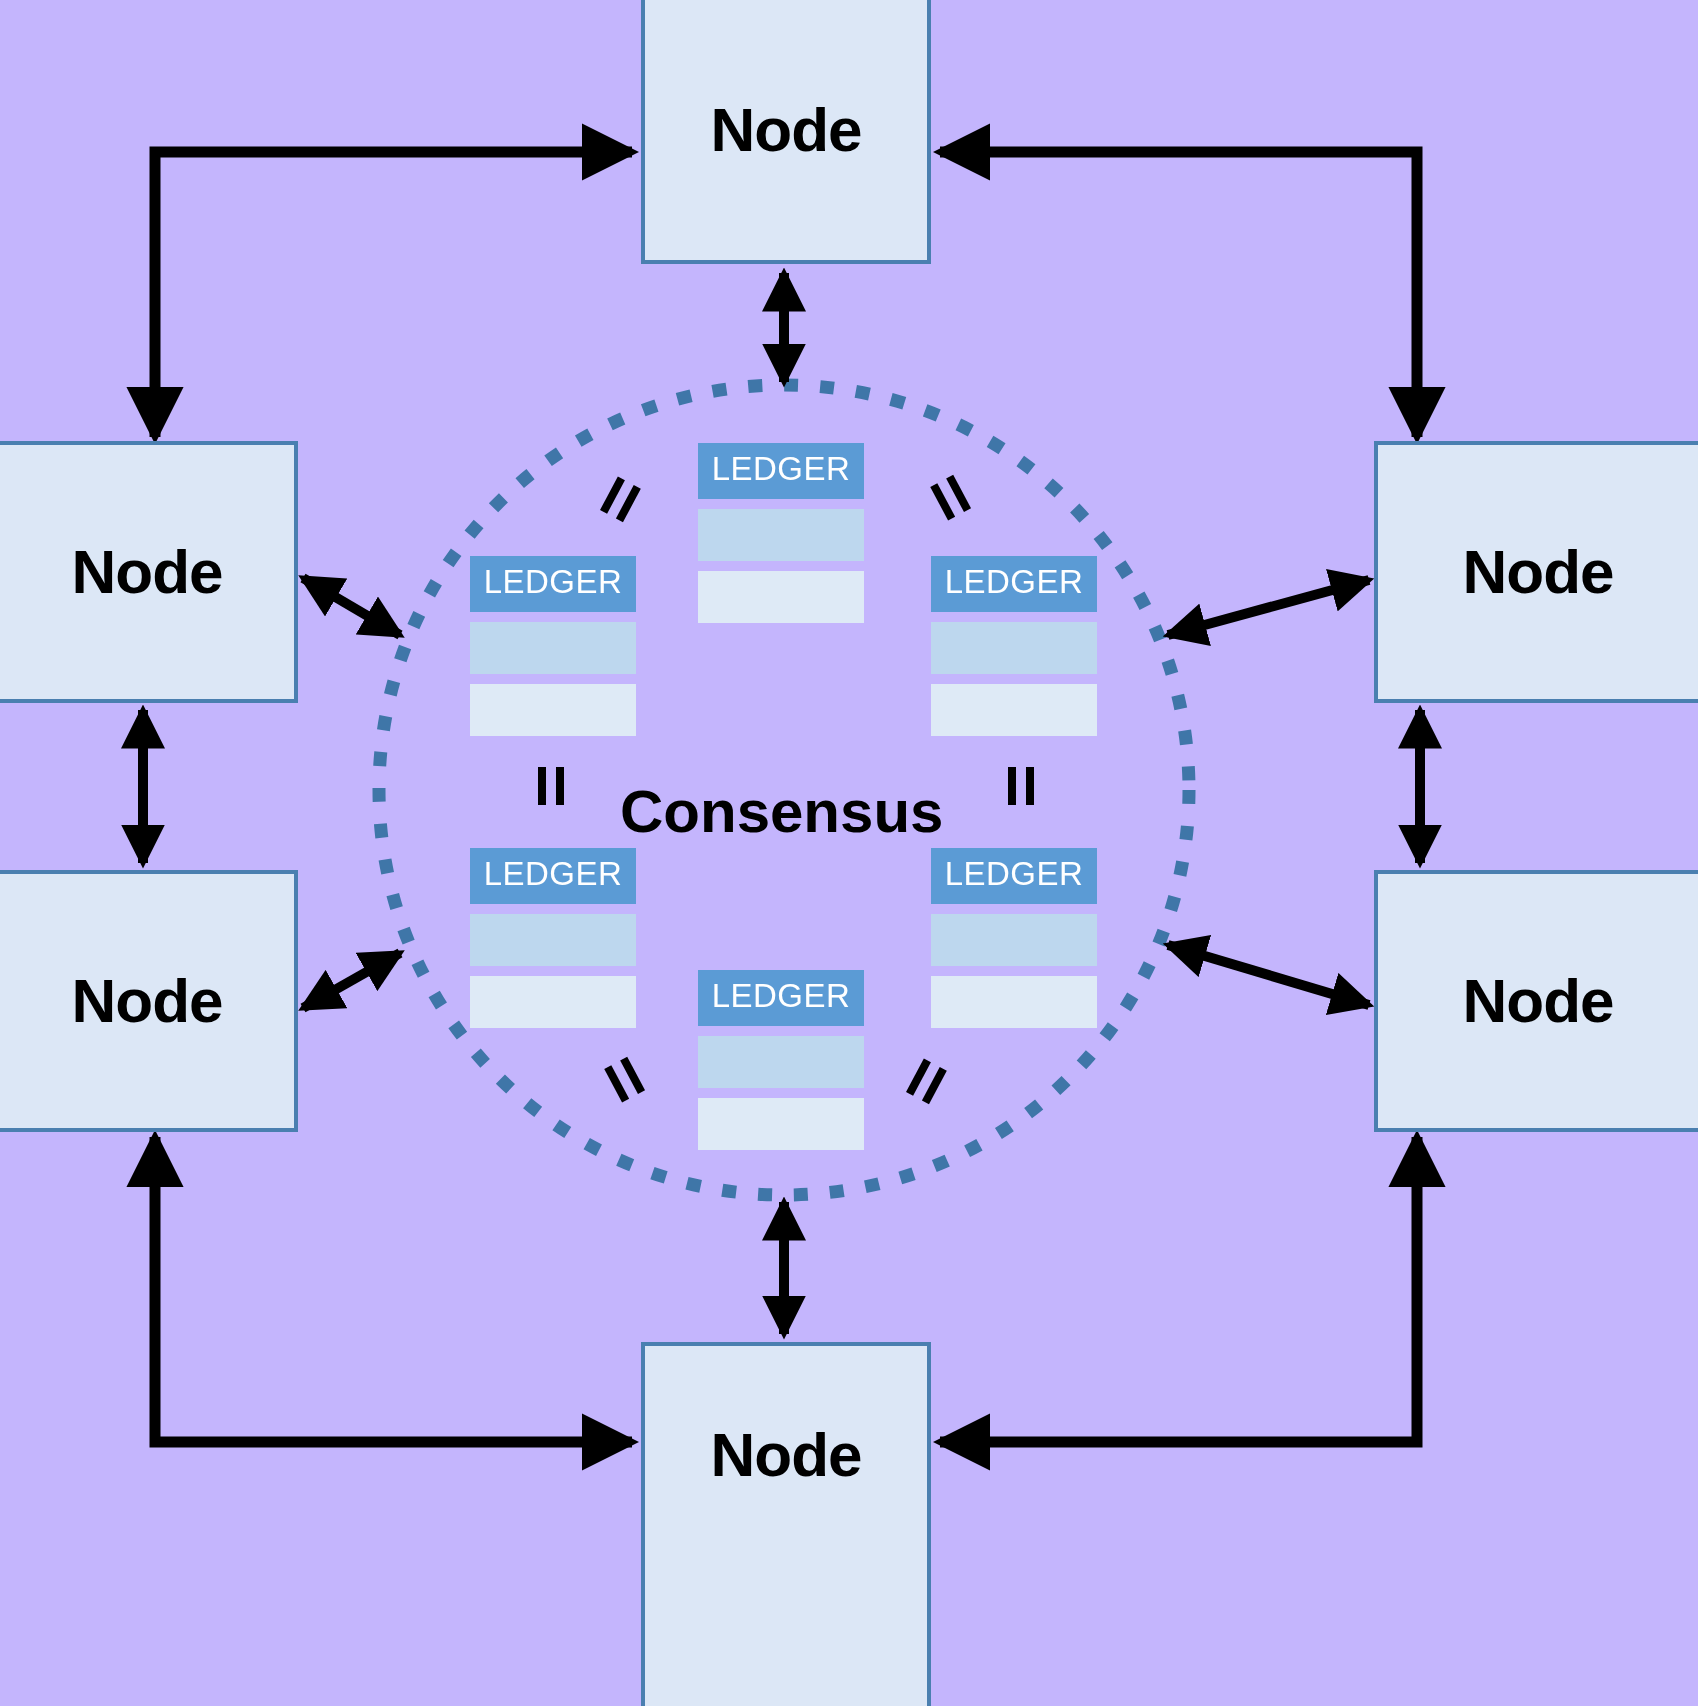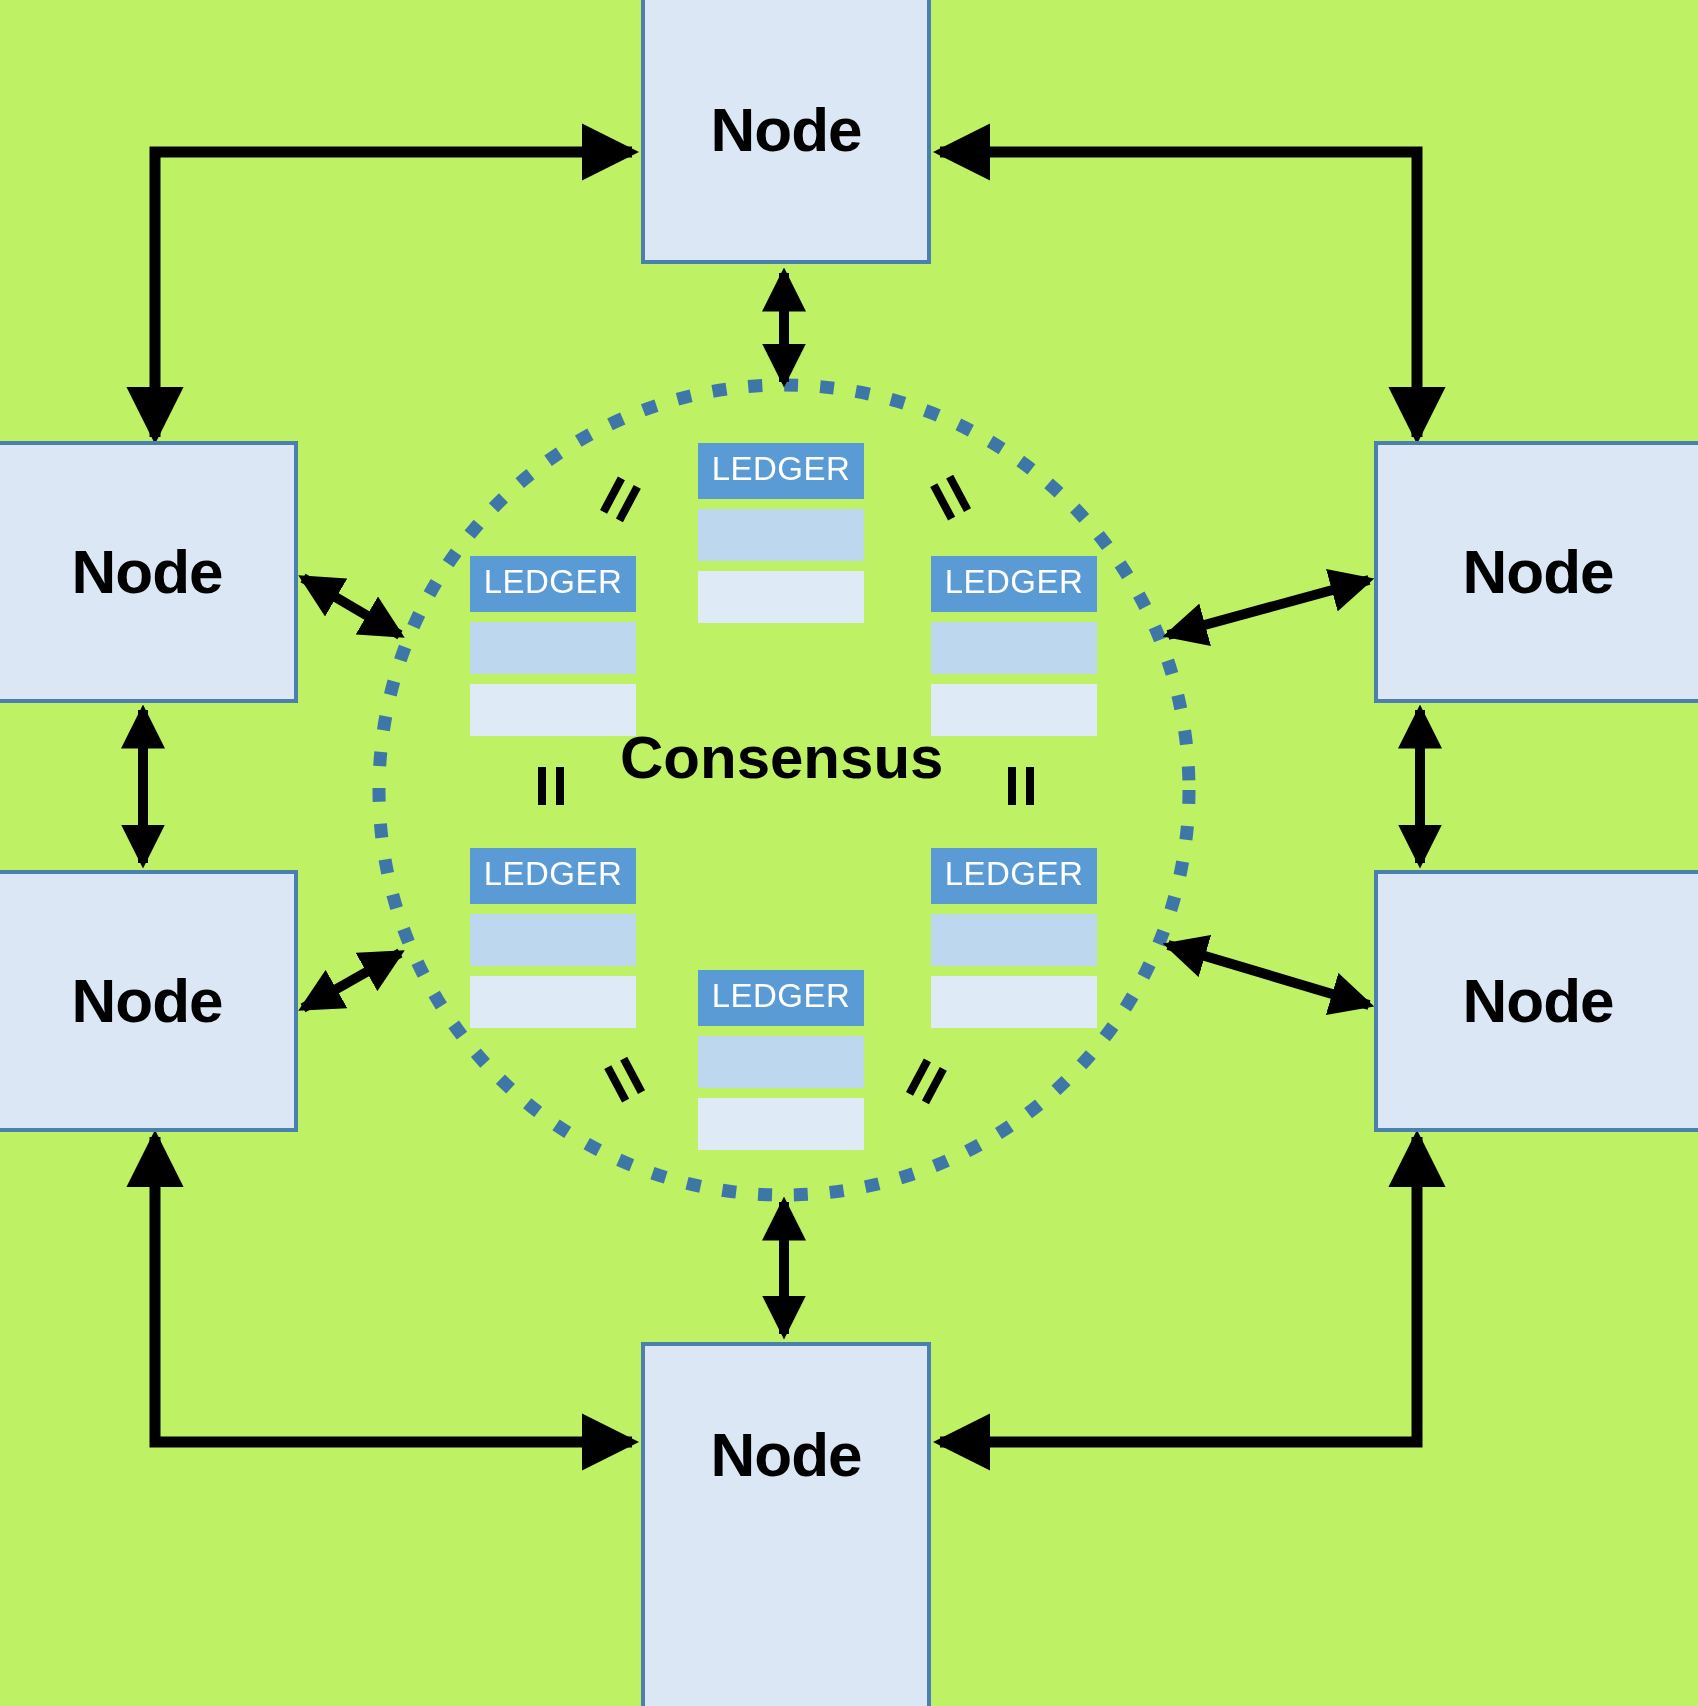--- a/index.html
+++ b/index.html
@@ -14,7 +14,7 @@
     position: relative;
     width: 1698px;
     height: 1706px;
-    background: #bef264;
+    background: #c4b5fd;
     overflow: hidden;
   }
   svg.layer {

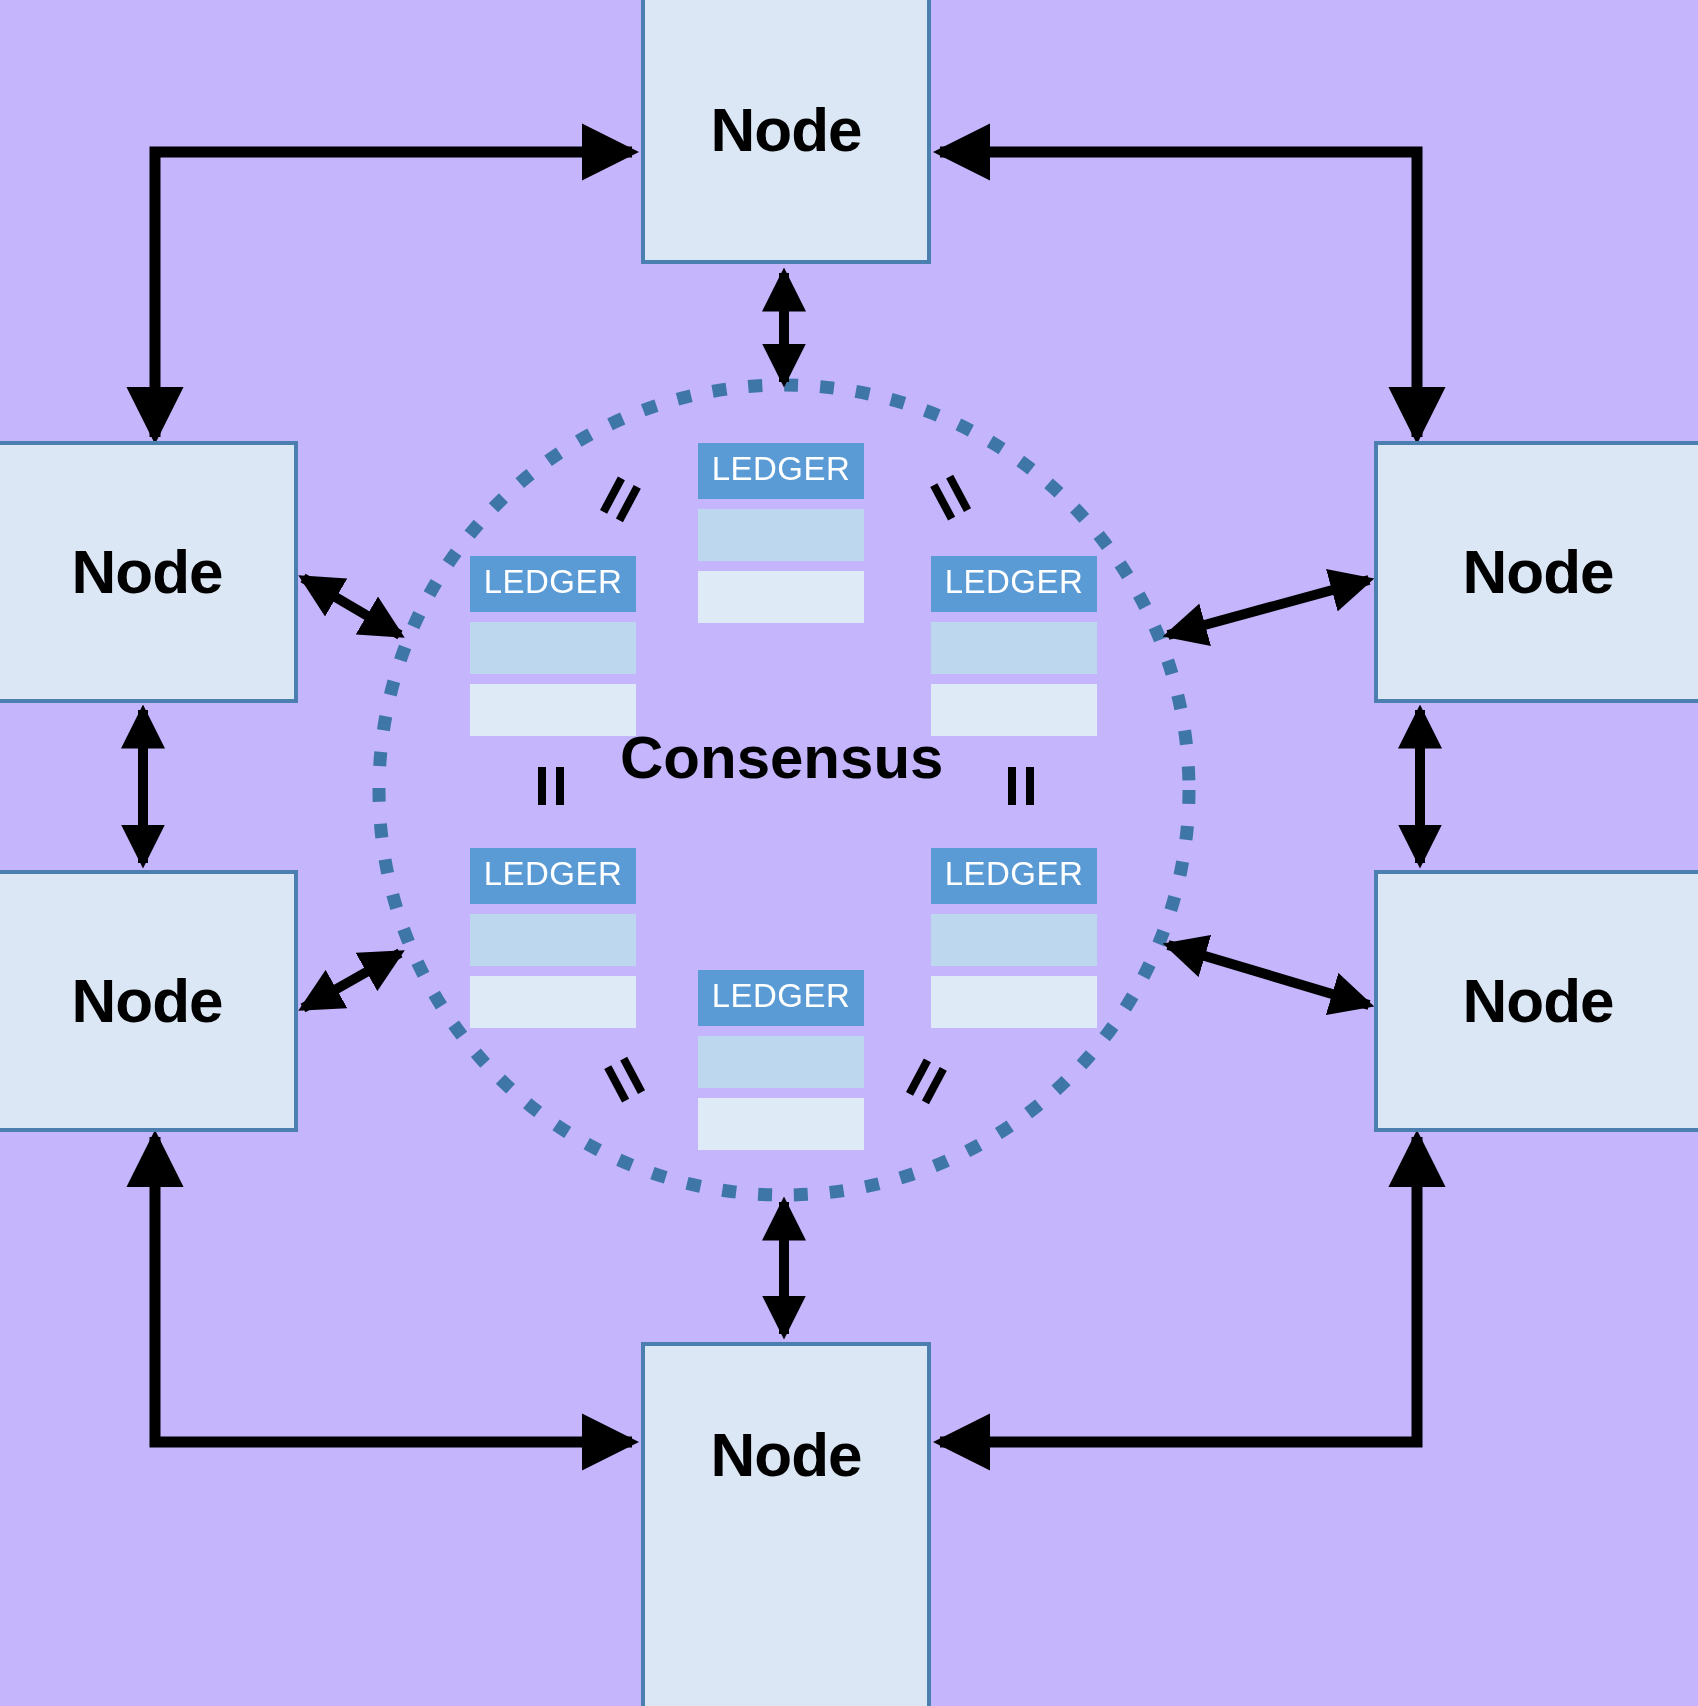--- a/index.html
+++ b/index.html
@@ -232,7 +232,7 @@
       <span class="b"></span>
   </div>
 
-  <div class="consensus" style="left:620px; top:728px;">Consensus</div>
+  <div class="consensus" style="left:620px; top:782px;">Consensus</div>
 
 </div>
 

